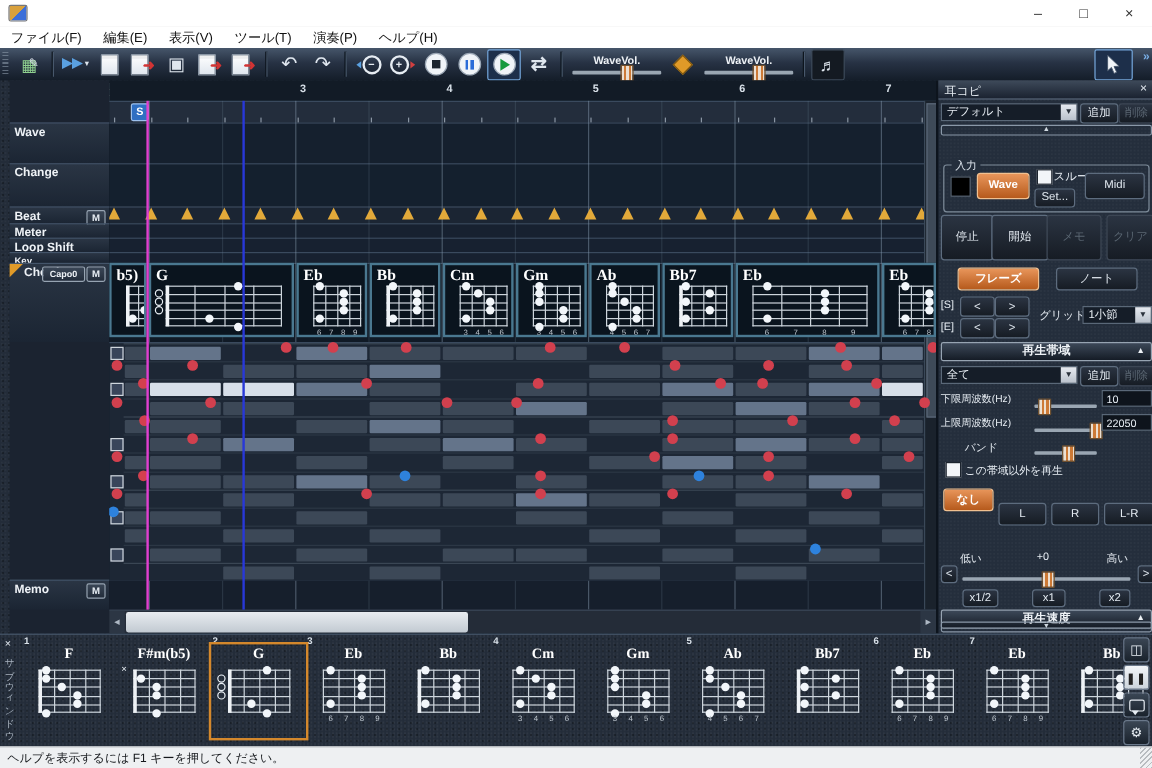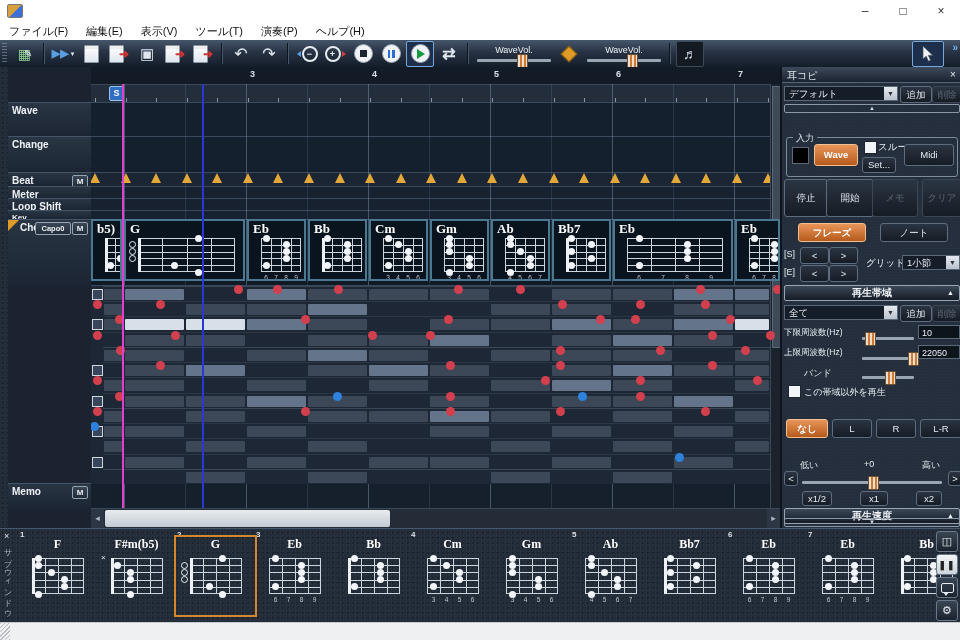--- a/index.html
+++ b/index.html
@@ -34,7 +34,7 @@
   .pb{display:flex;gap:2px;}.pb i{width:2.5px;height:8px;background:#2a6cd8;}
   .ptri{width:0;height:0;border-left:8px solid #169a3e;border-top:5px solid transparent;border-bottom:5px solid transparent;margin-left:2px;}
   .vollabel{font-size:9px;color:#eef2f6;text-align:center;line-height:9px;}
-  .volwrap{display:flex;flex-direction:column;justify-content:center;width:74px;margin:0 4px;}
+  .volwrap{display:flex;flex-direction:column;justify-content:center;width:74px;margin:0 4px;font-weight:bold;}
   .sl{position:relative;height:3px;background:#9aa6b2;border-radius:1px;margin-top:4px;}
   .sl .th{position:absolute;top:-5px;width:9px;height:12px;border:1px solid #6e5030;border-radius:1px;
     background:repeating-linear-gradient(90deg,#ecdfd0 0 2px,#cd7a36 2px 4px);}

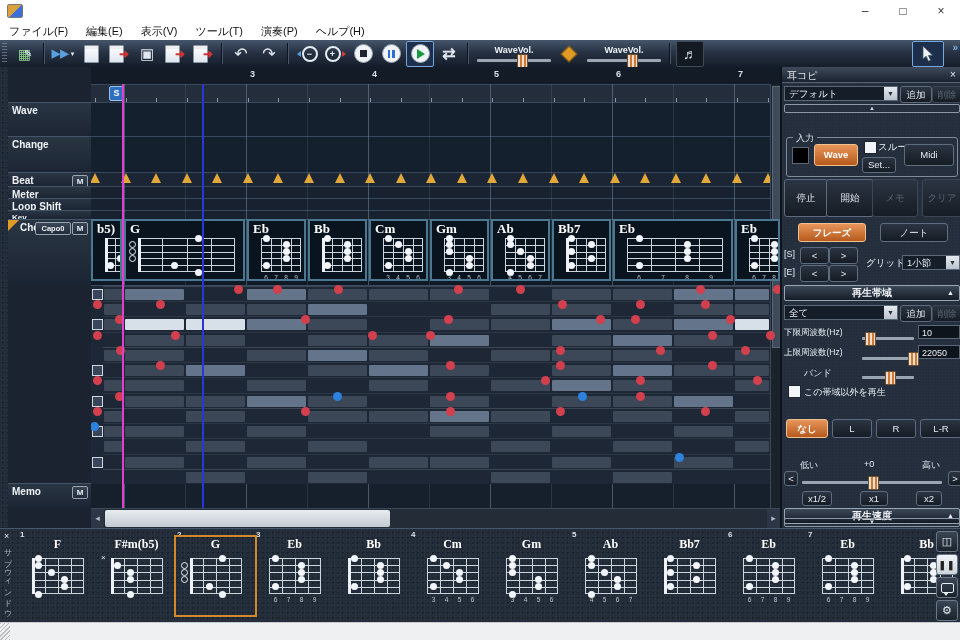--- a/index.html
+++ b/index.html
@@ -848,7 +848,7 @@
         </div>
         <div class="cb" style="left: 6px; top: 318px;"></div>
         <div class="rp" style="left: 22px; top: 319px; font-size: 9px; font-weight: normal;">この帯域以外を再生</div>
-        <div class="btn orange" style="left: 4px; top: 352px; width: 40px; height: 17px; line-height: 17px;">なし</div>
+        <div class="btn orange" style="left: 4px; top: 340px; width: 40px; height: 17px; line-height: 17px;">なし</div>
         <div class="btn" style="left: 50px; top: 352px; width: 38px; height: 17px; line-height: 17px;">L</div>
         <div class="btn" style="left: 94px; top: 352px; width: 38px; height: 17px; line-height: 17px;">R</div>
         <div class="btn" style="left: 138px; top: 352px; width: 40px; height: 17px; line-height: 17px;">L-R</div>

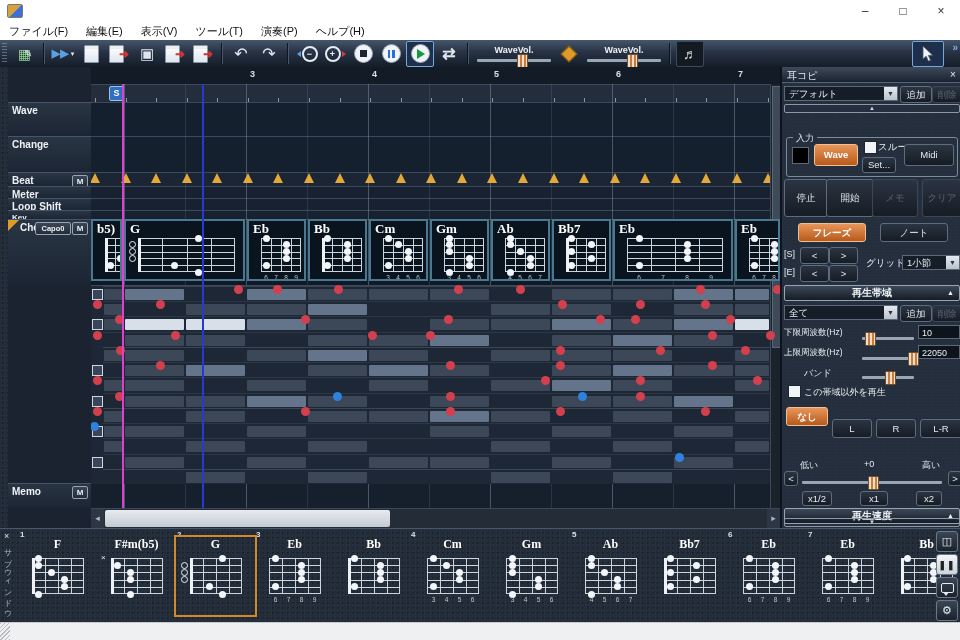--- a/index.html
+++ b/index.html
@@ -1177,6 +1177,7 @@
   </div>
 
   <div id="statusbar">
+    <div id="statushelp">ヘルプを表示するには F1 キーを押してください。</div>
     <div id="grip"></div>
   </div>
 

